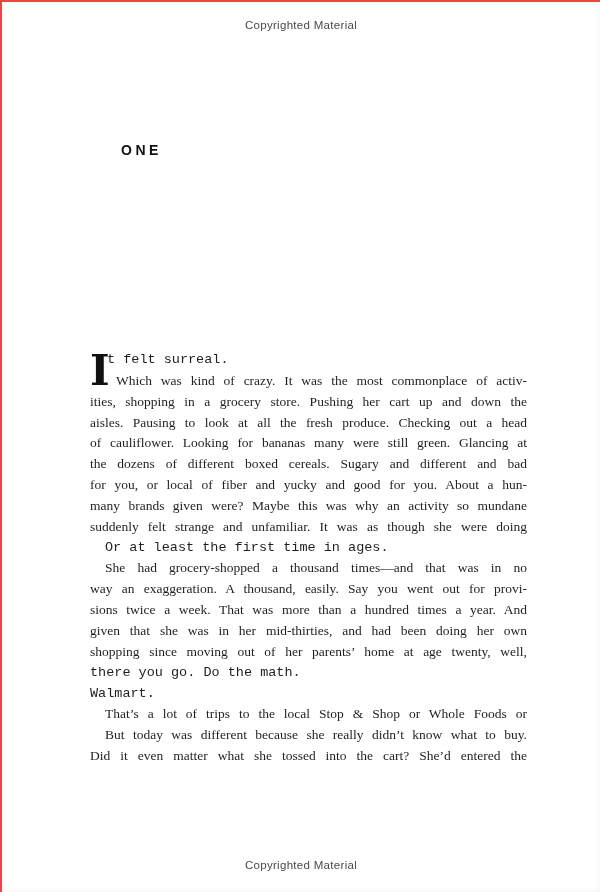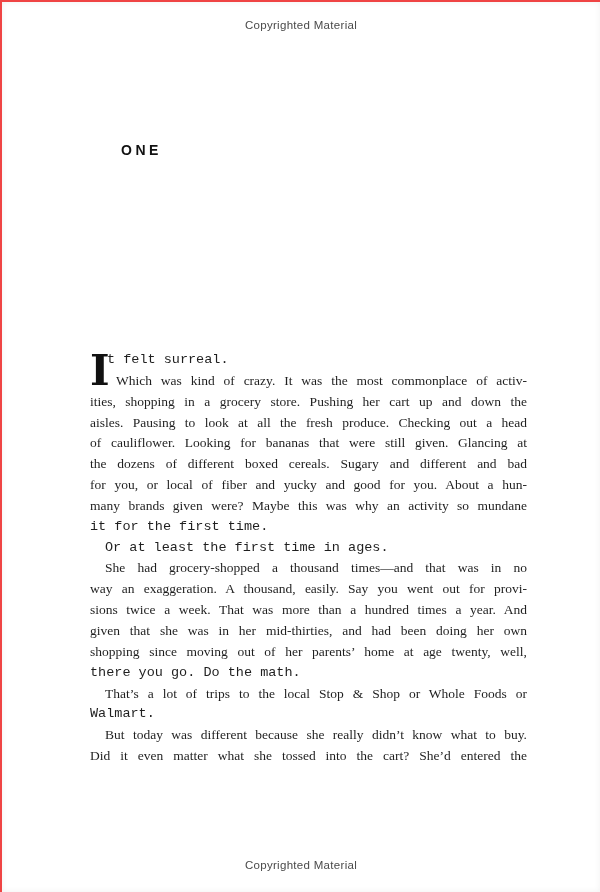--- a/index.html
+++ b/index.html
@@ -84,7 +84,7 @@
         <div class="line d2">Which was kind of crazy. It was the most commonplace of activ-</div>
         <div class="line ">ities, shopping in a grocery store. Pushing her cart up and down the</div>
         <div class="line ">aisles. Pausing to look at all the fresh produce. Checking out a head</div>
-        <div class="line ">of cauliflower. Looking for bananas that were still given. Glancing at</div>
+        <div class="line ">of cauliflower. Looking for bananas many were still green. Glancing at</div>
         <div class="line ">the dozens of different boxed cereals. Sugary and different and bad</div>
         <div class="line ">for you, or local of fiber and yucky and good for you. About a hun-</div>
         <div class="line ">many brands given were? Maybe this was why an activity so mundane</div>

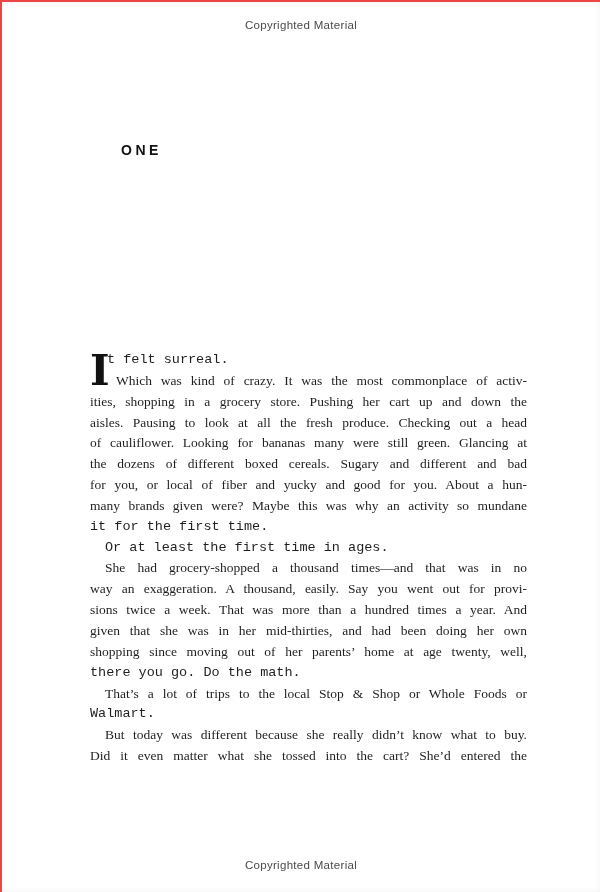--- a/index.html
+++ b/index.html
@@ -88,6 +88,7 @@
         <div class="line ">the dozens of different boxed cereals. Sugary and different and bad</div>
         <div class="line ">for you, or local of fiber and yucky and good for you. About a hun-</div>
         <div class="line ">many brands given were? Maybe this was why an activity so mundane</div>
+        <div class="line ">suddenly felt strange and unfamiliar. It was as though she were doing</div>
         <div class="line end">it for the first time.</div>
         <div class="line in end">Or at least the first time in ages.</div>
         <div class="line in">She had grocery-shopped a thousand times—and that was in no</div>

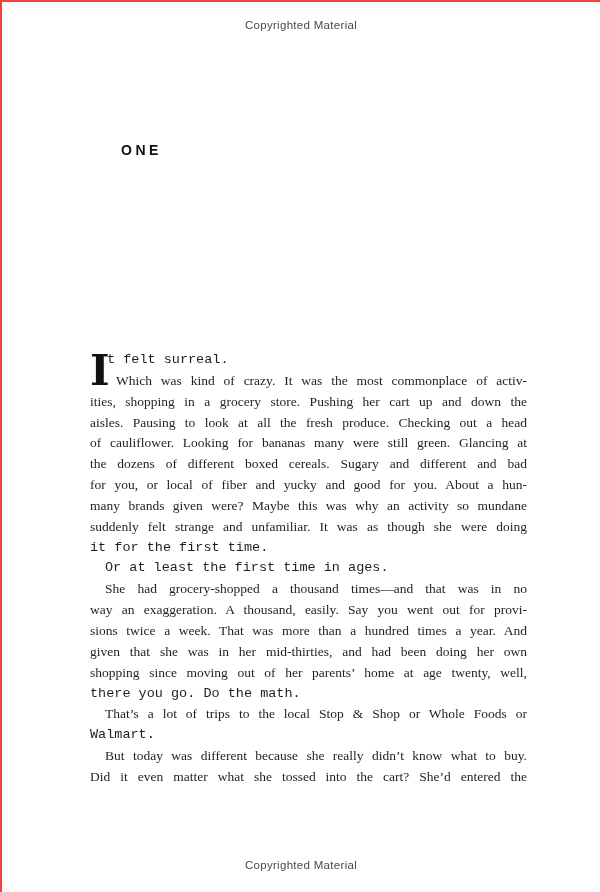--- a/index.html
+++ b/index.html
@@ -89,7 +89,6 @@
         <div class="line ">for you, or local of fiber and yucky and good for you. About a hun-</div>
         <div class="line ">many brands given were? Maybe this was why an activity so mundane</div>
         <div class="line ">suddenly felt strange and unfamiliar. It was as though she were doing</div>
-        <div class="line end">it for the first time.</div>
         <div class="line in end">Or at least the first time in ages.</div>
         <div class="line in">She had grocery-shopped a thousand times—and that was in no</div>
         <div class="line ">way an exaggeration. A thousand, easily. Say you went out for provi-</div>

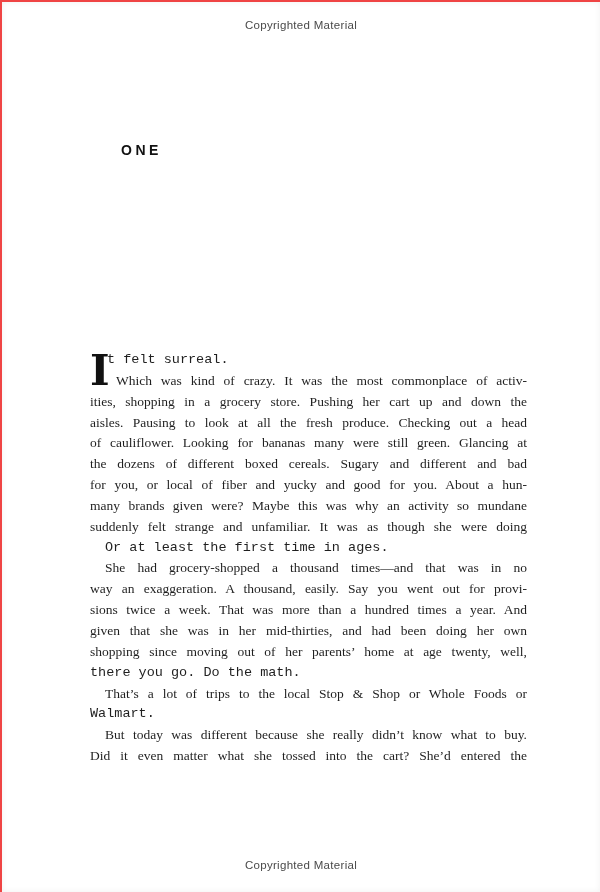--- a/index.html
+++ b/index.html
@@ -96,8 +96,8 @@
         <div class="line ">given that she was in her mid-thirties, and had been doing her own</div>
         <div class="line ">shopping since moving out of her parents’ home at age twenty, well,</div>
         <div class="line end">there you go. Do the math.</div>
+        <div class="line end">Walmart.</div>
         <div class="line in">That’s a lot of trips to the local Stop &amp; Shop or Whole Foods or</div>
-        <div class="line end">Walmart.</div>
         <div class="line in">But today was different because she really didn’t know what to buy.</div>
         <div class="line ">Did it even matter what she tossed into the cart? She’d entered the</div>
       </div>

